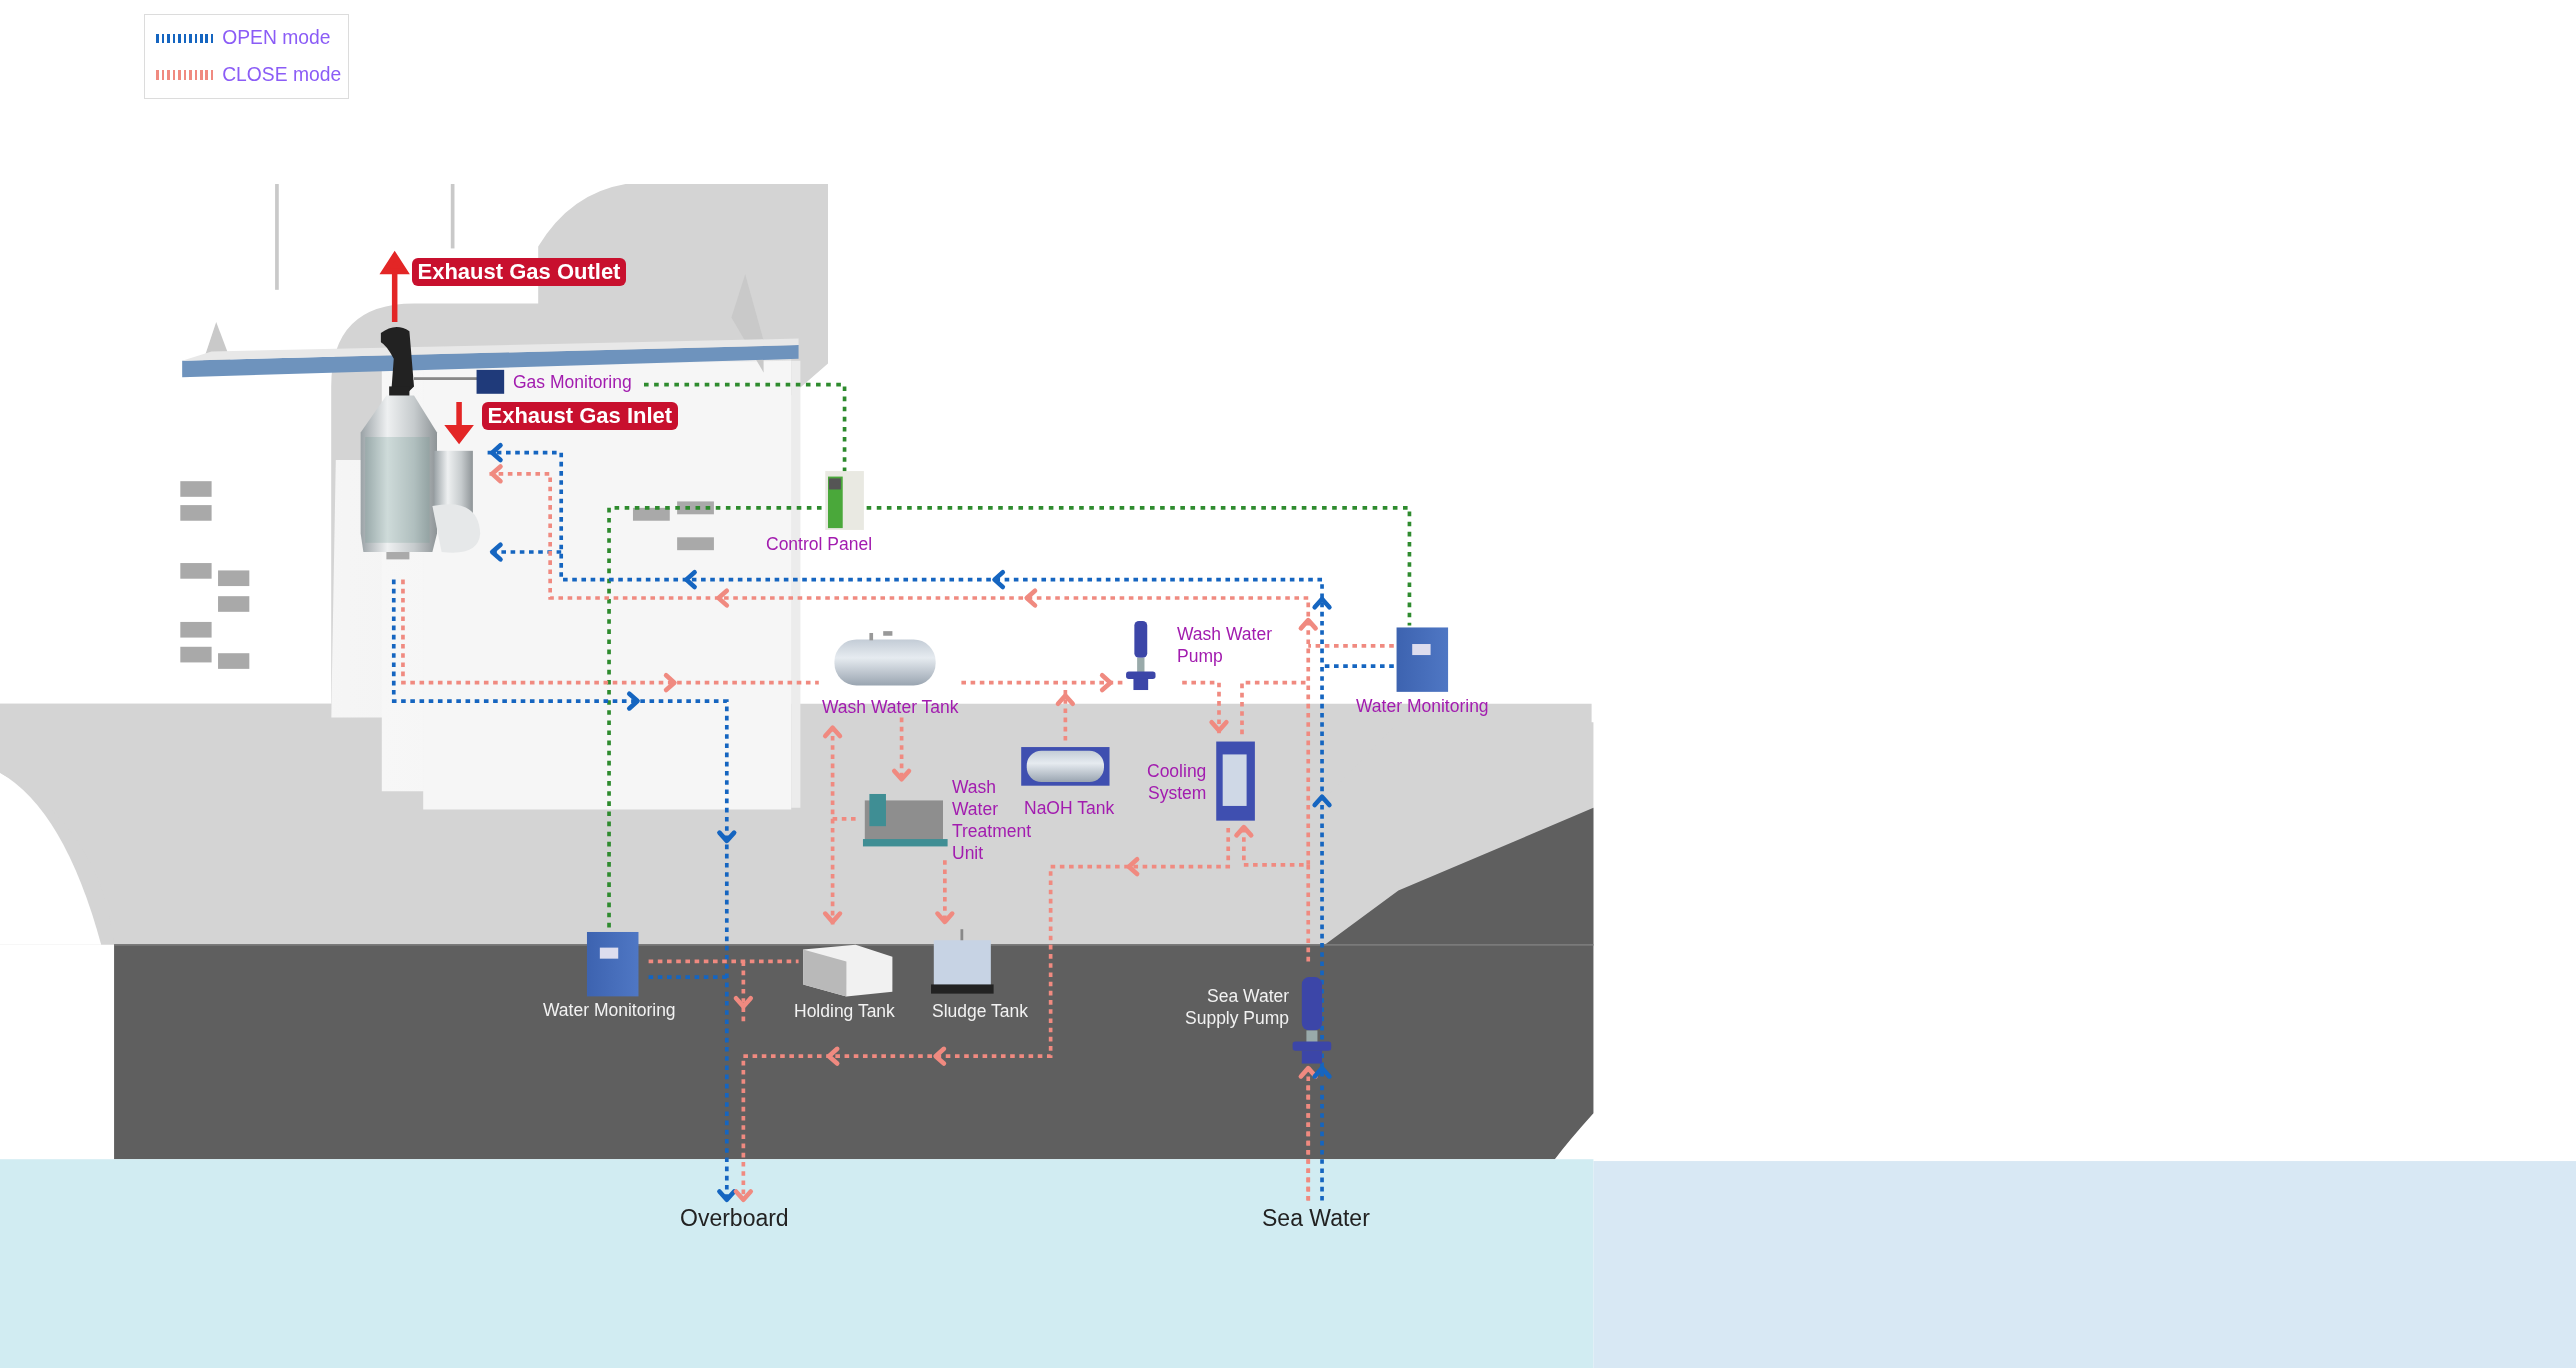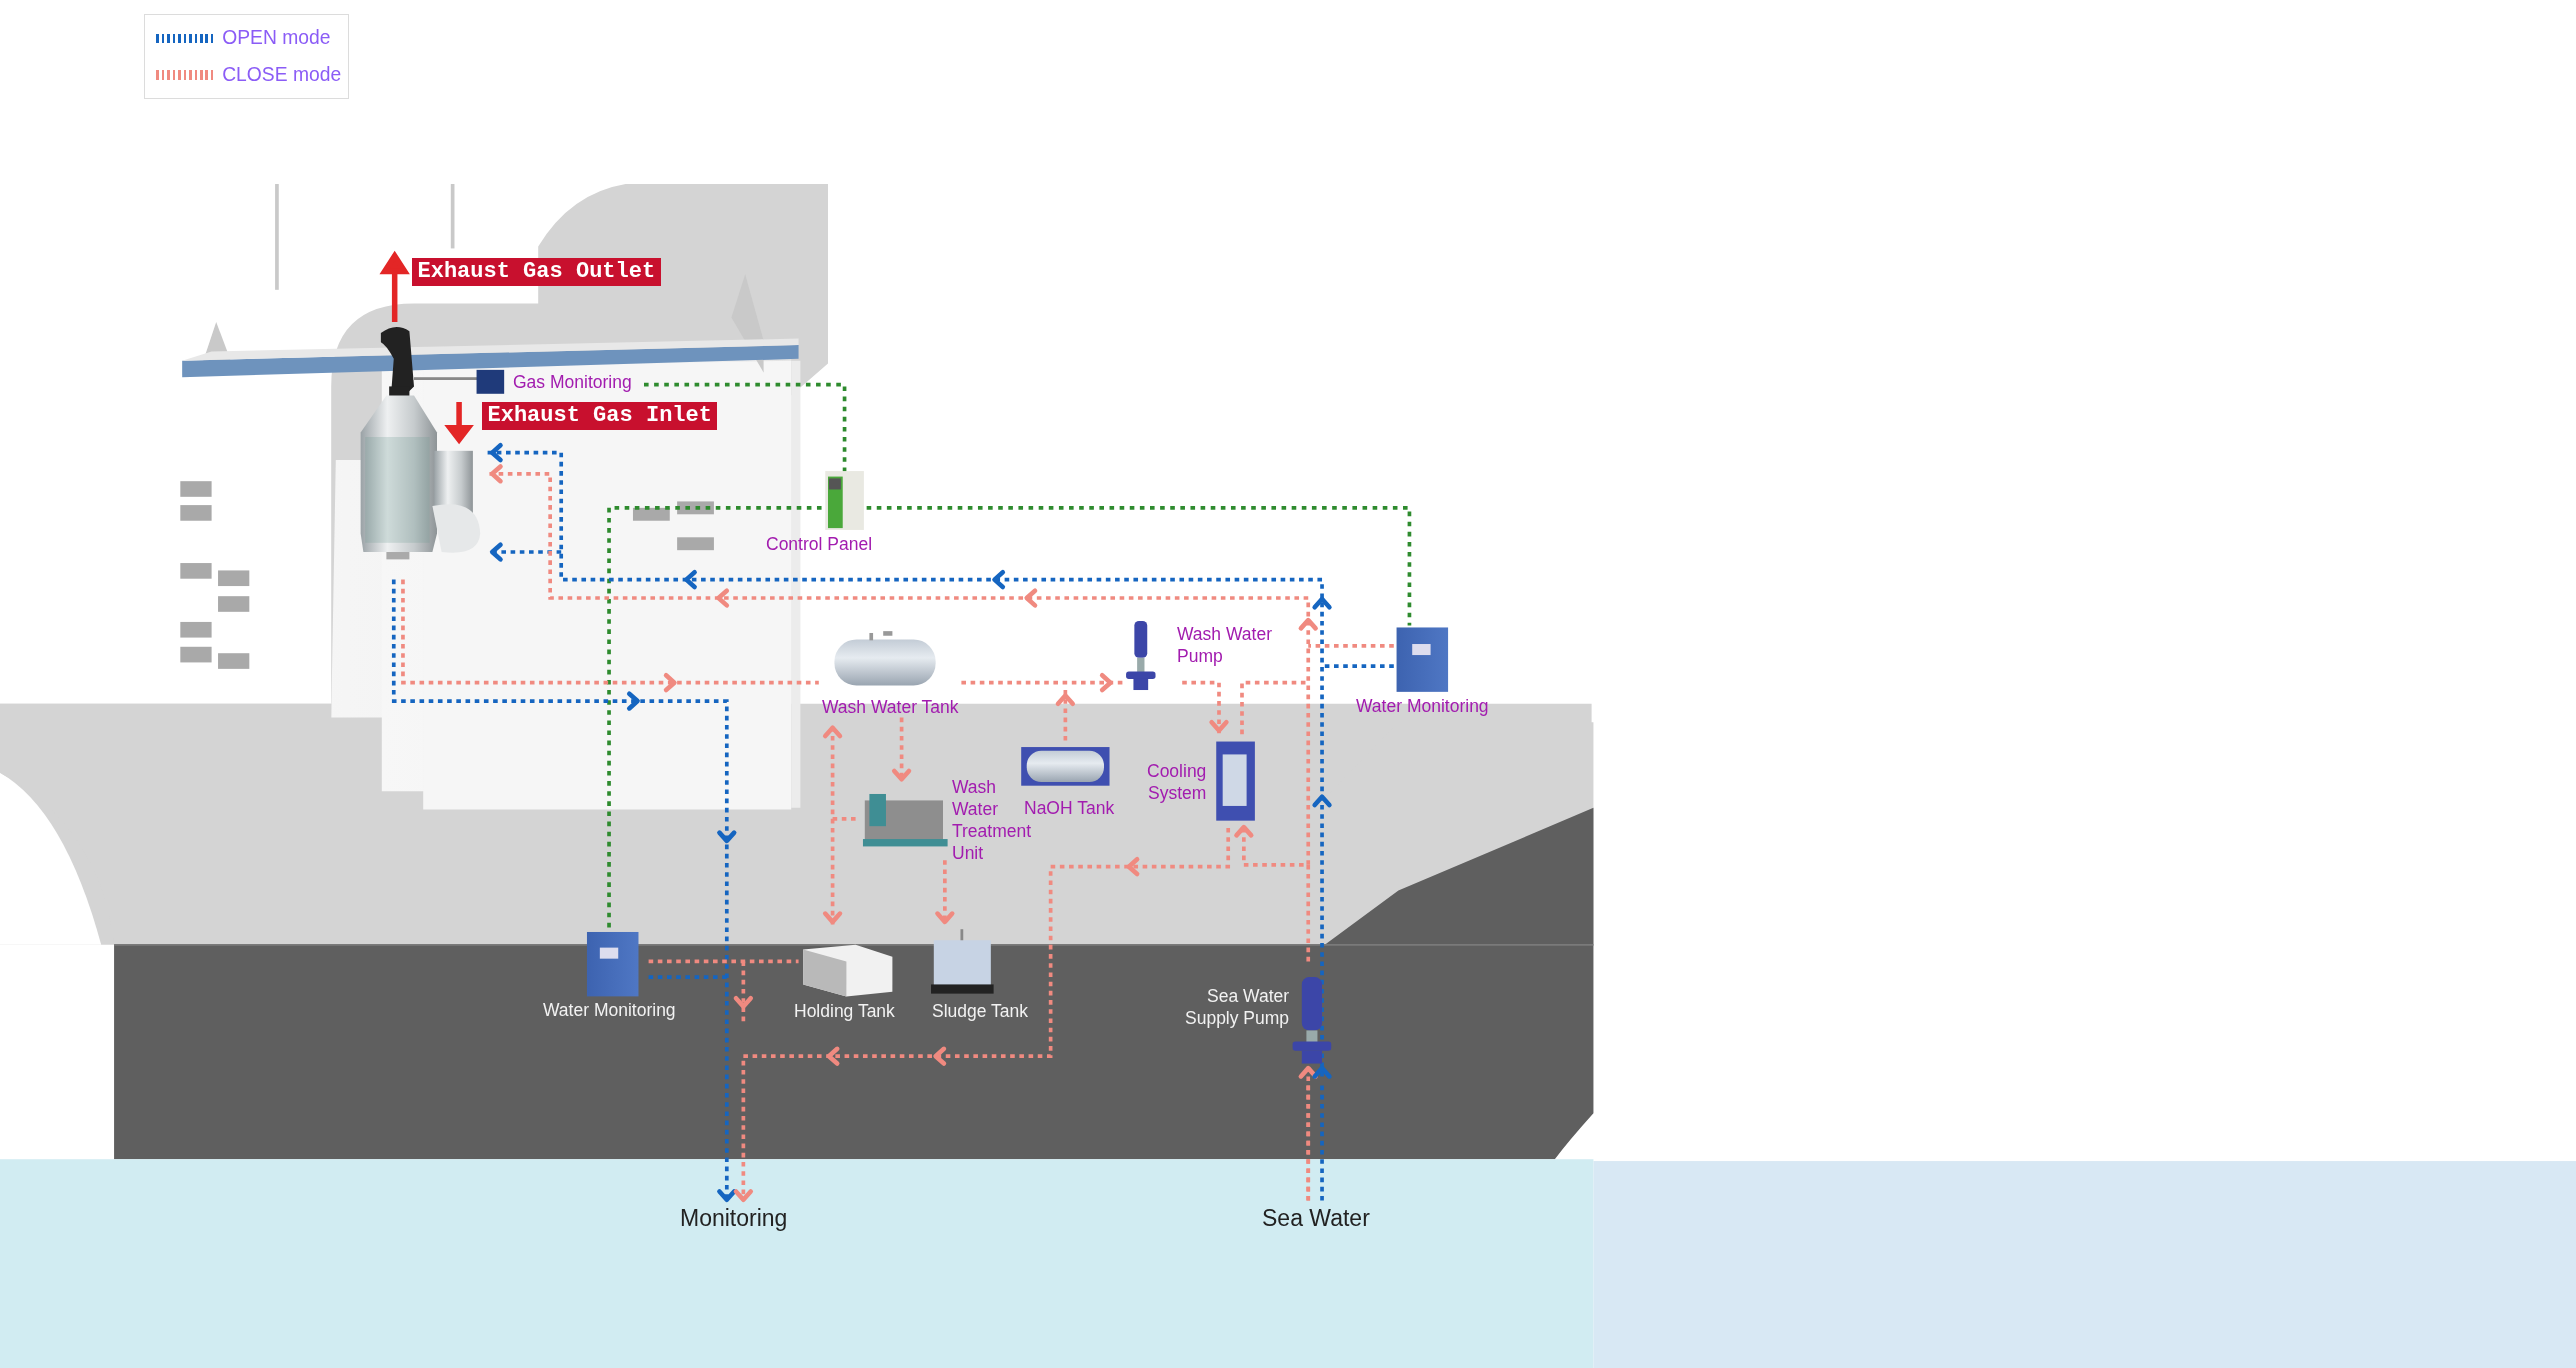--- a/index.html
+++ b/index.html
@@ -14,7 +14,7 @@
   .lbl { position:absolute; font-family:"Liberation Sans", sans-serif; font-size:17.5px; color:#a21caf; white-space:nowrap; line-height:1.25; }
   .lbl.white { color:#f2f2f2; }
   .lbl.big { font-size:23px; color:#222; }
-  .redtag { position:absolute; background:#c8102e; color:#fff; font-family:Liberation Mono, monospace; font-weight:bold; font-size:22px; padding:0.9px 5.5px; line-height:26px; white-space:nowrap; }
+  .redtag { position:absolute; background:#c8102e; color:#fff; font-family:Liberation Sans, sans-serif; font-weight:bold; font-size:22px; padding:0.9px 5.5px; line-height:26px; white-space:nowrap;border-radius:6px; }
 </style>
 </head>
 <body>

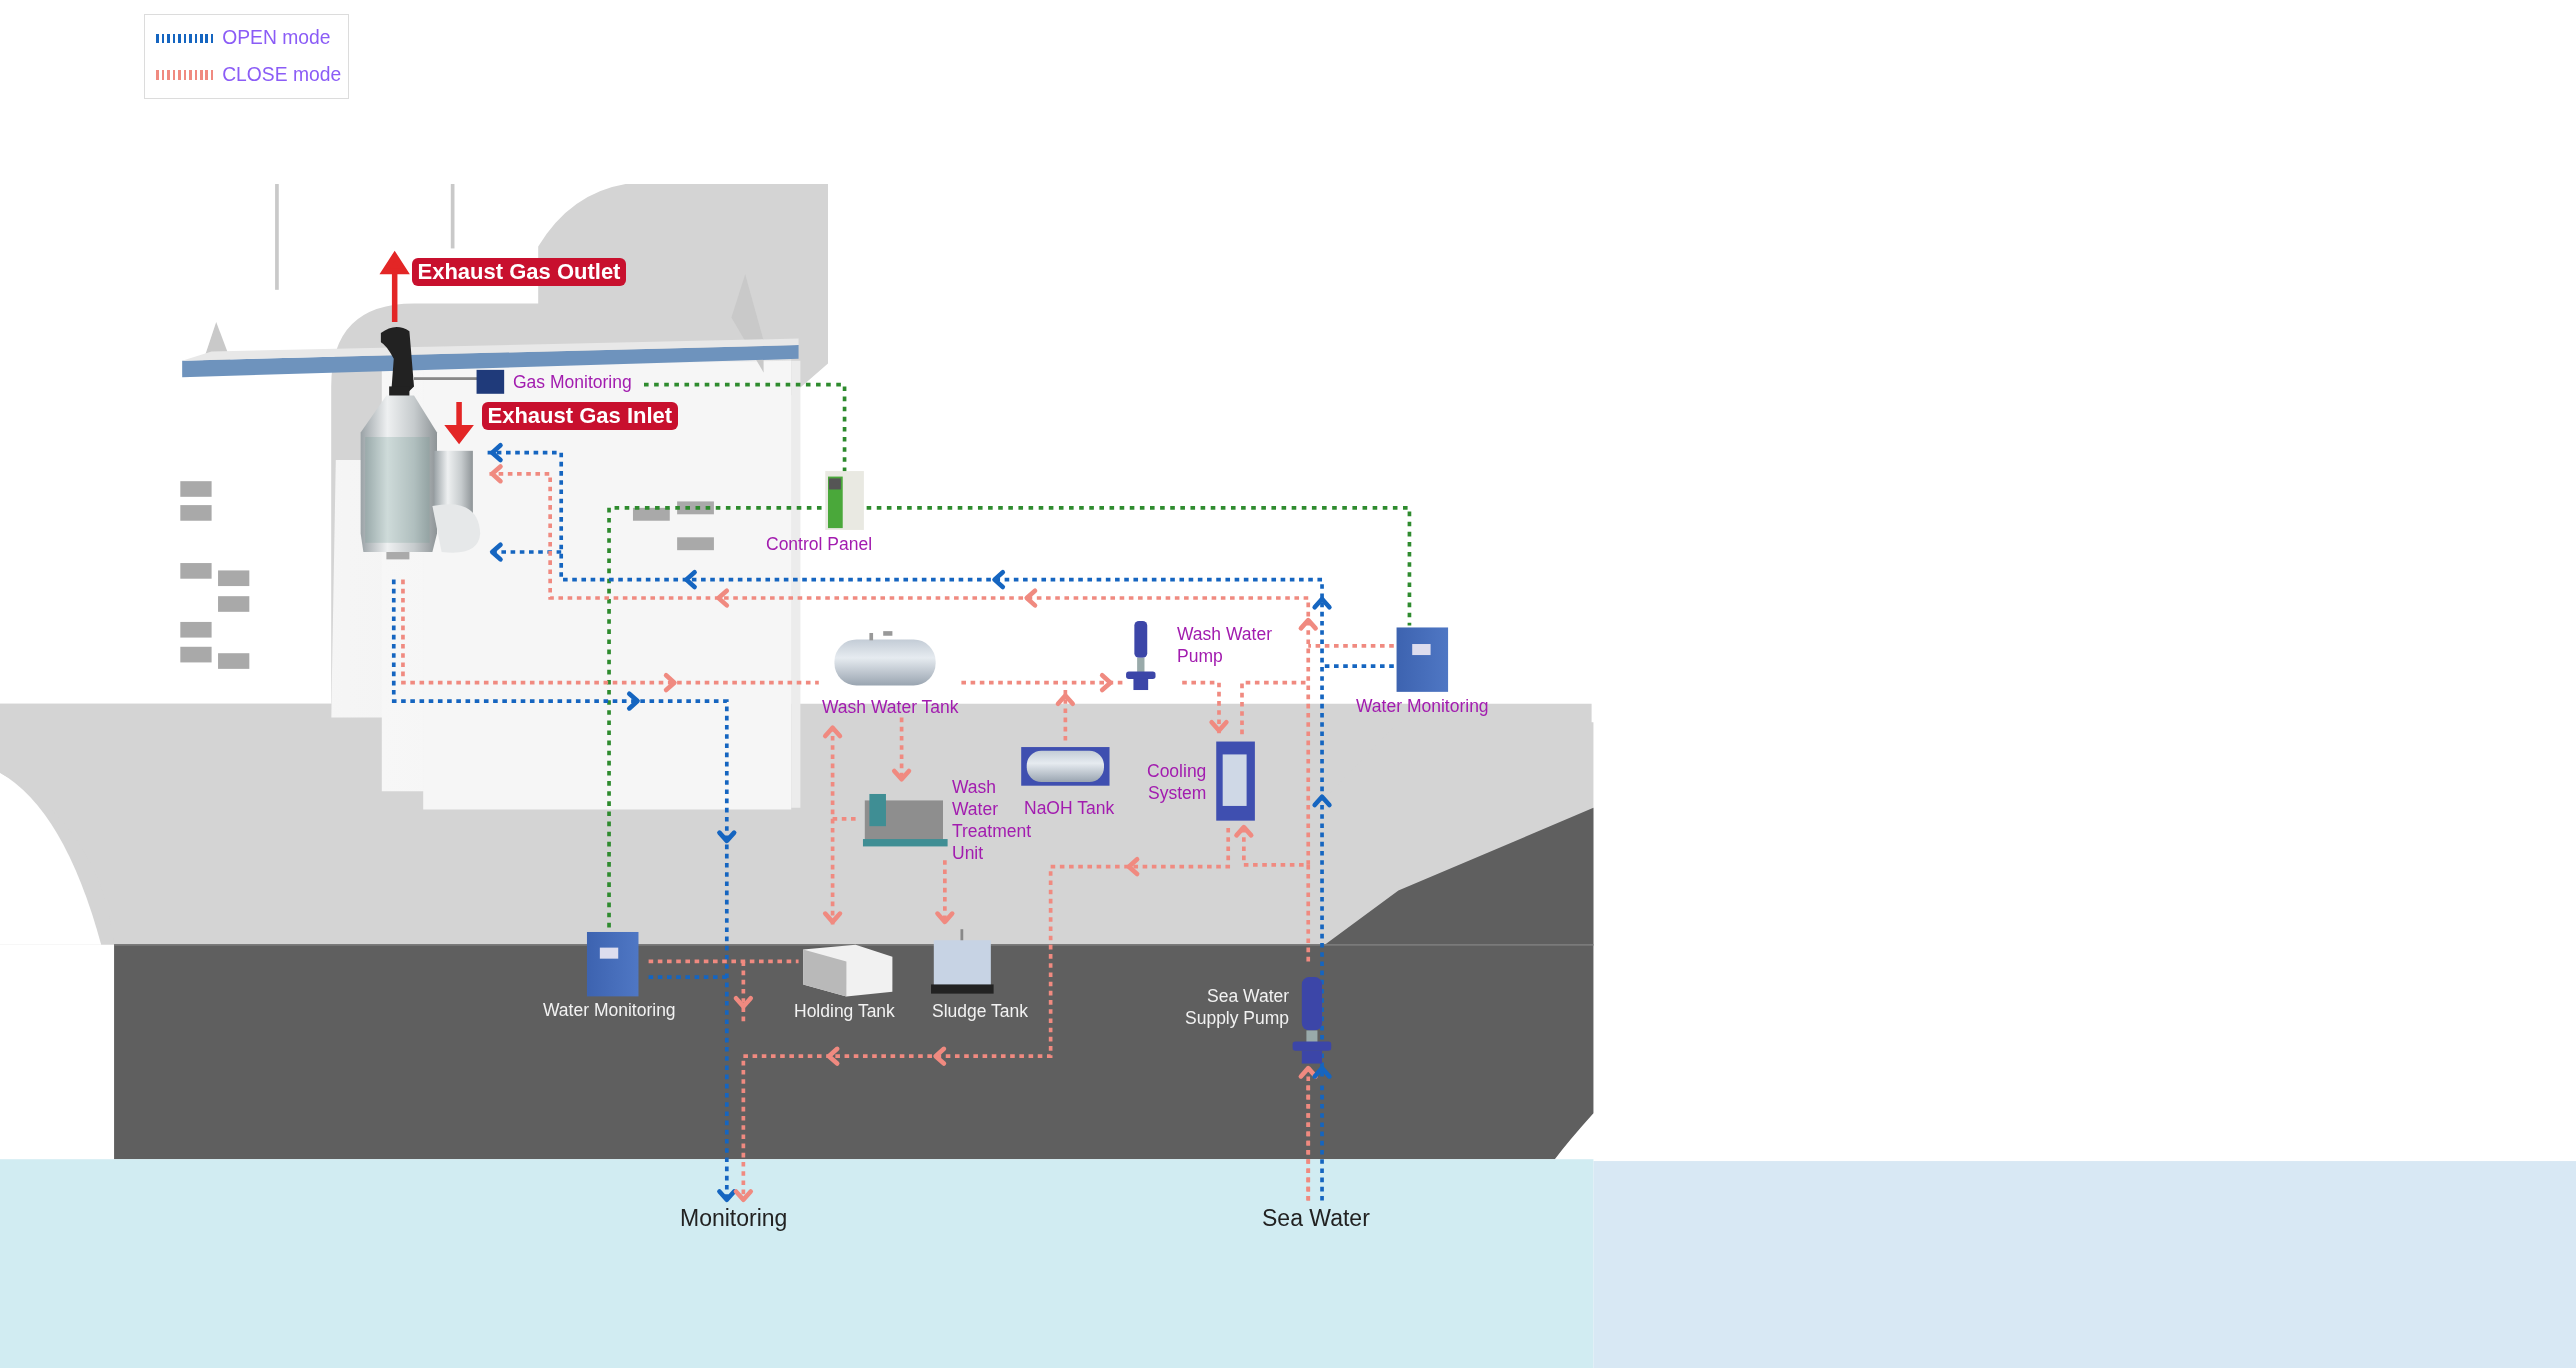--- a/index.html
+++ b/index.html
@@ -283,7 +283,7 @@
   <div>Supply Pump</div>
 </div>
 
-<div class="lbl big" style="left:680px; top:1204px;">Monitoring</div>
+<div class="lbl big" style="left:680px; top:1204px;">Overboard</div>
 <div class="lbl big" style="left:1262px; top:1204px;">Sea Water</div>
 
 

